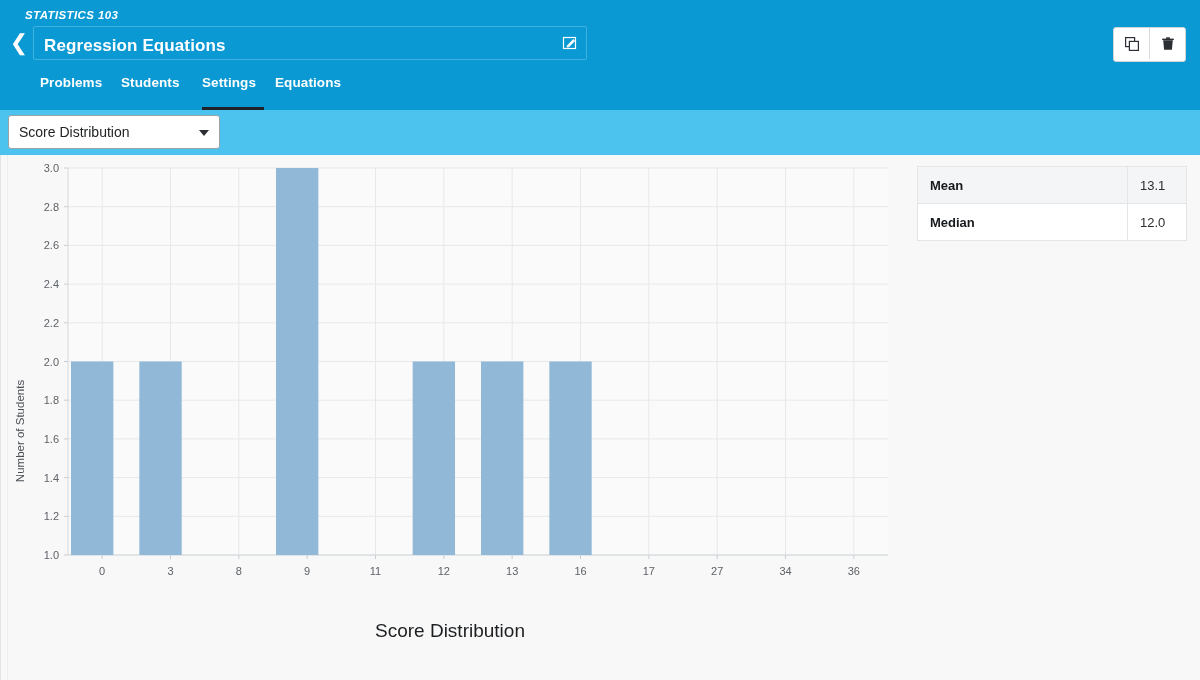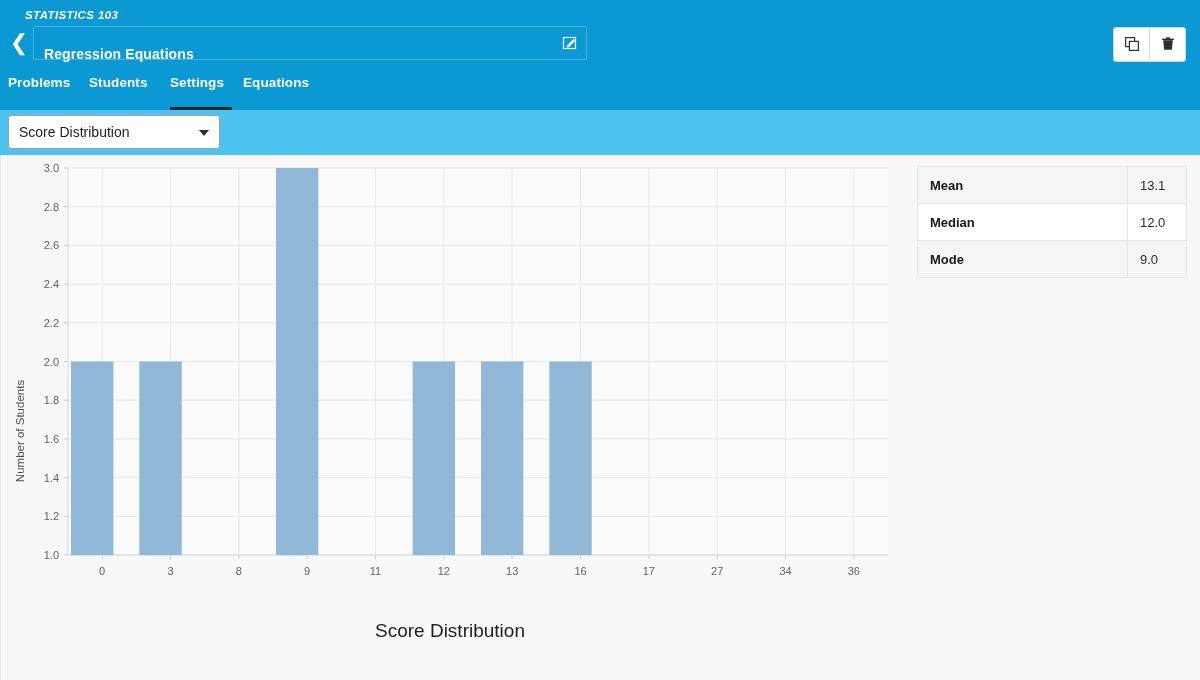--- a/index.html
+++ b/index.html
@@ -31,8 +31,8 @@
     border:1px solid #3fb2e0; border-radius:2px; box-sizing:border-box;
   }
   .title-text {
-    position:absolute; left:10px; top:19px;
-    font-size:14px; font-weight:bold; color:#ffffff; letter-spacing:0.1px;
+    position:absolute; left:10px; top:9px;
+    font-size:17px; font-weight:bold; color:#ffffff; letter-spacing:0.1px;
     white-space:nowrap;
   }
   .edit-icon {

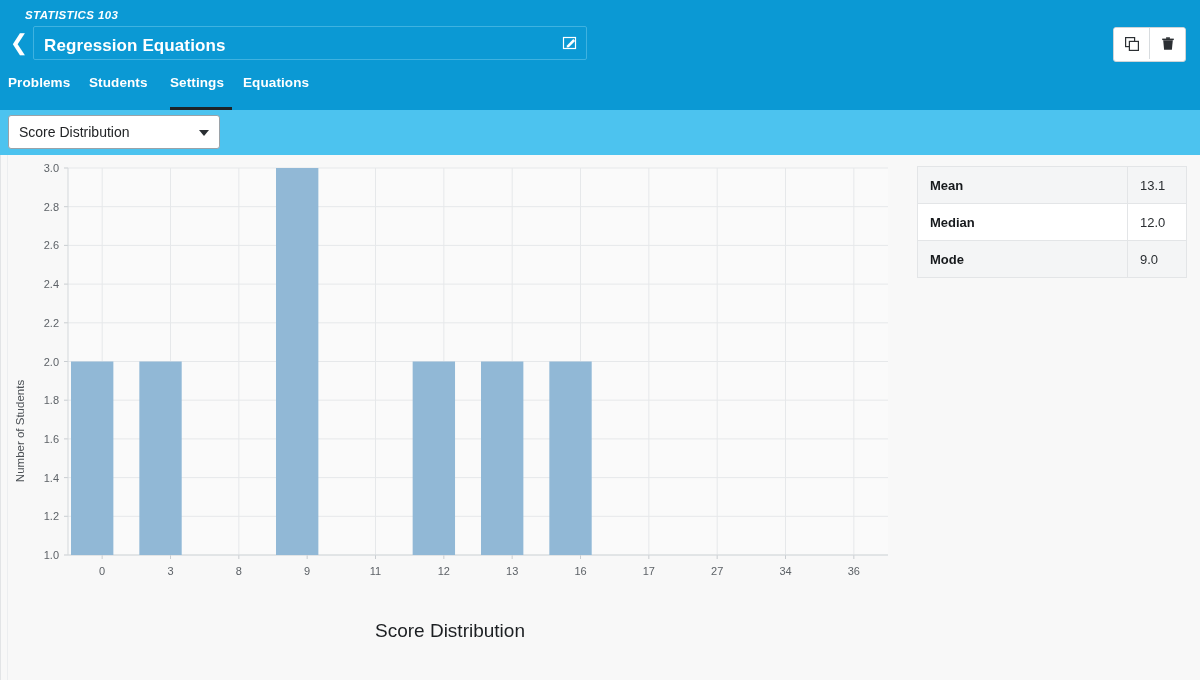--- a/index.html
+++ b/index.html
@@ -45,7 +45,7 @@
   .nav-item {
     position:absolute; top:0; height:35px;
     font-size:13.5px; font-weight:bold; color:#ffffff;
-    cursor:pointer; white-space:nowrap; letter-spacing:0.1px;
+    cursor:pointer; white-space:nowrap; letter-spacing:0.1px;margin-left:32px;
   }
   .nav-item.active { color:#ffffff; }
   .nav-item.active::after {

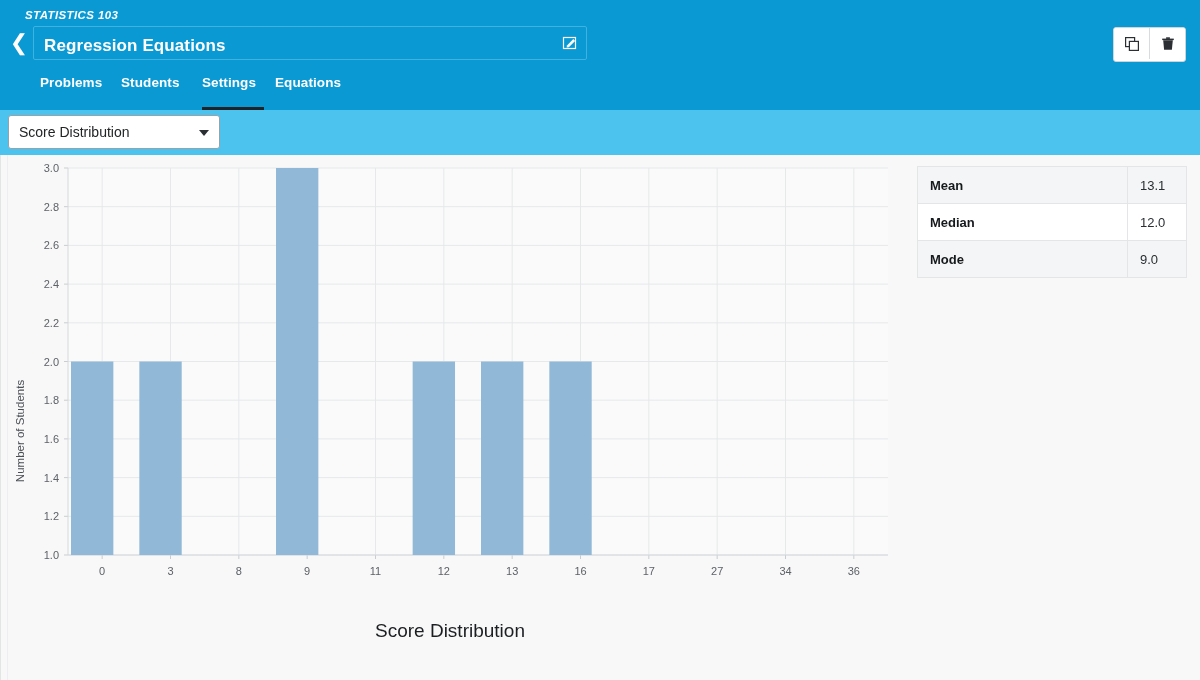--- a/index.html
+++ b/index.html
@@ -284,10 +284,6 @@
             <td class="k">Median</td>
             <td class="v">12.0</td>
           </tr>
-          <tr>
-            <td class="k">Mode</td>
-            <td class="v">9.0</td>
-          </tr>
         </tbody>
     </table>
   </div>

